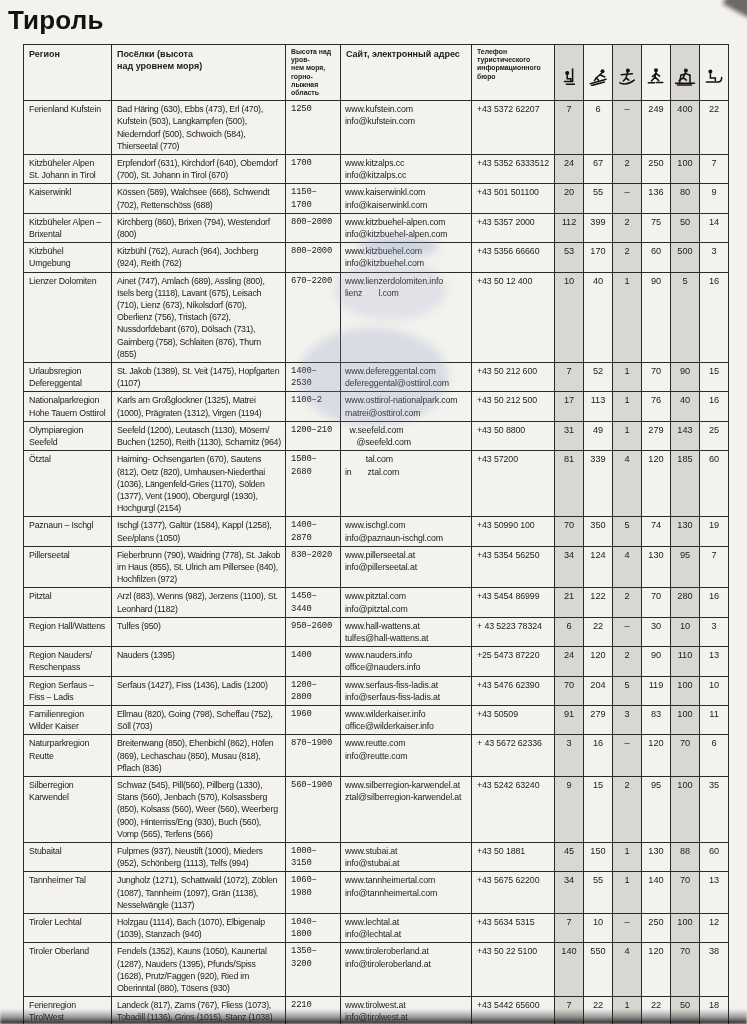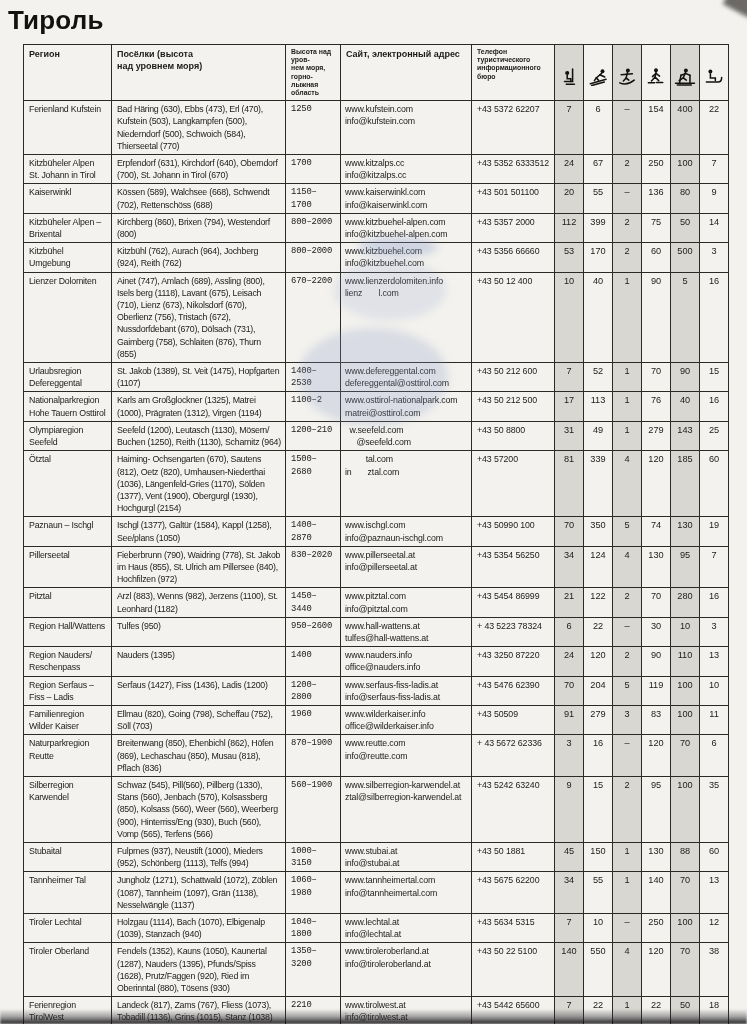--- a/index.html
+++ b/index.html
@@ -144,7 +144,7 @@
       <td class="val shade">7</td>
       <td class="val">6</td>
       <td class="val shade">–</td>
-      <td class="val">154</td>
+      <td class="val">249</td>
       <td class="val shade">400</td>
       <td class="val">22</td>
     </tr>

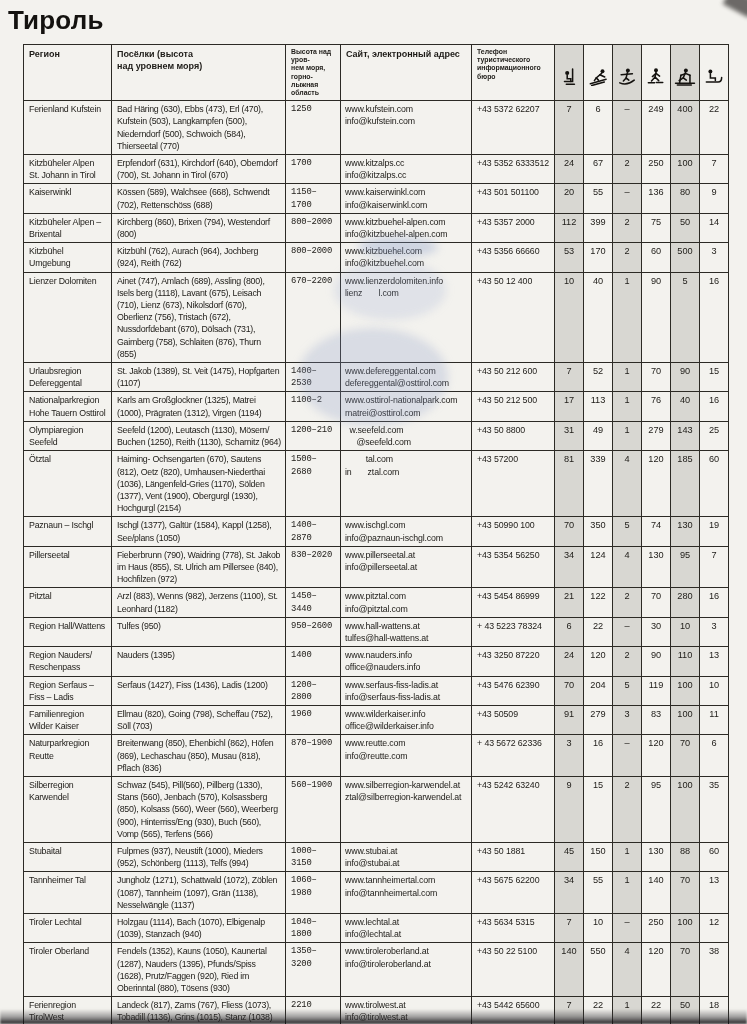--- a/index.html
+++ b/index.html
@@ -342,7 +342,7 @@
       <td class="alt">1400</td>
       <td class="site">www.nauders.info
 office@nauders.info</td>
-      <td class="phone">+43 3250 87220</td>
+      <td class="phone">+25 5473 87220</td>
       <td class="val shade">24</td>
       <td class="val">120</td>
       <td class="val shade">2</td>

